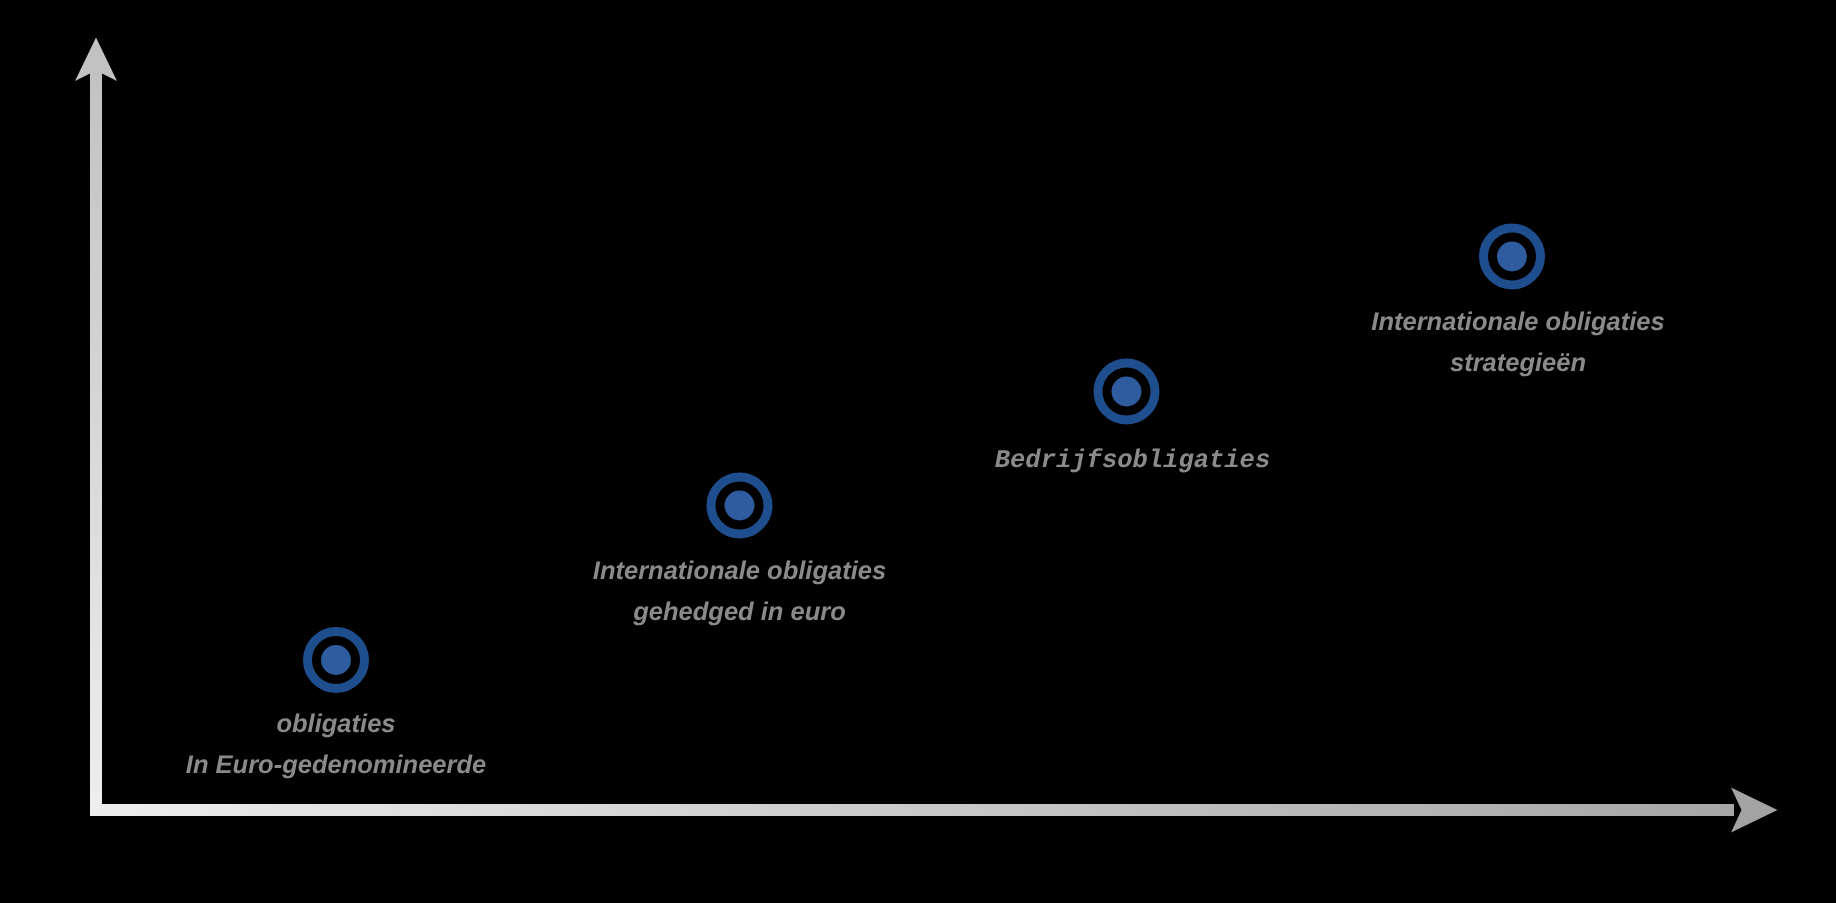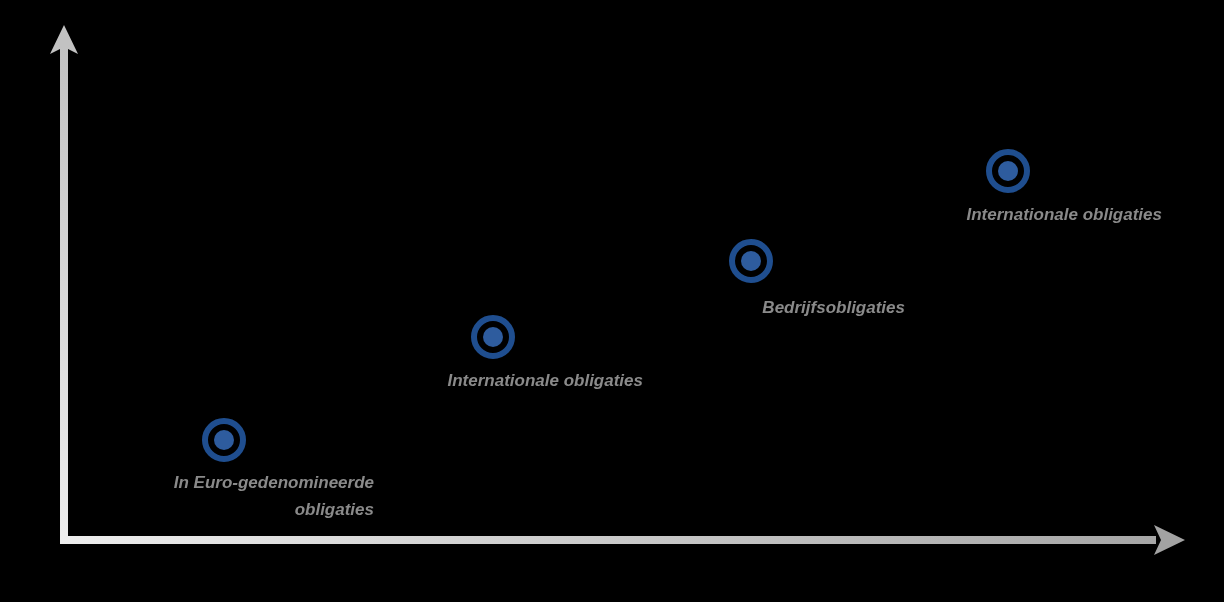--- a/index.html
+++ b/index.html
@@ -30,7 +30,7 @@
   .m4{left:986px;top:149px;}
   
   .pt-label{
-    position:absolute;width:300px;text-align:right;
+    position:absolute;width:300px;text-align:center;
     font:italic 700 17px/27px "Liberation Sans",sans-serif;
     color:var(--label-text,#8a8a8a);
   }

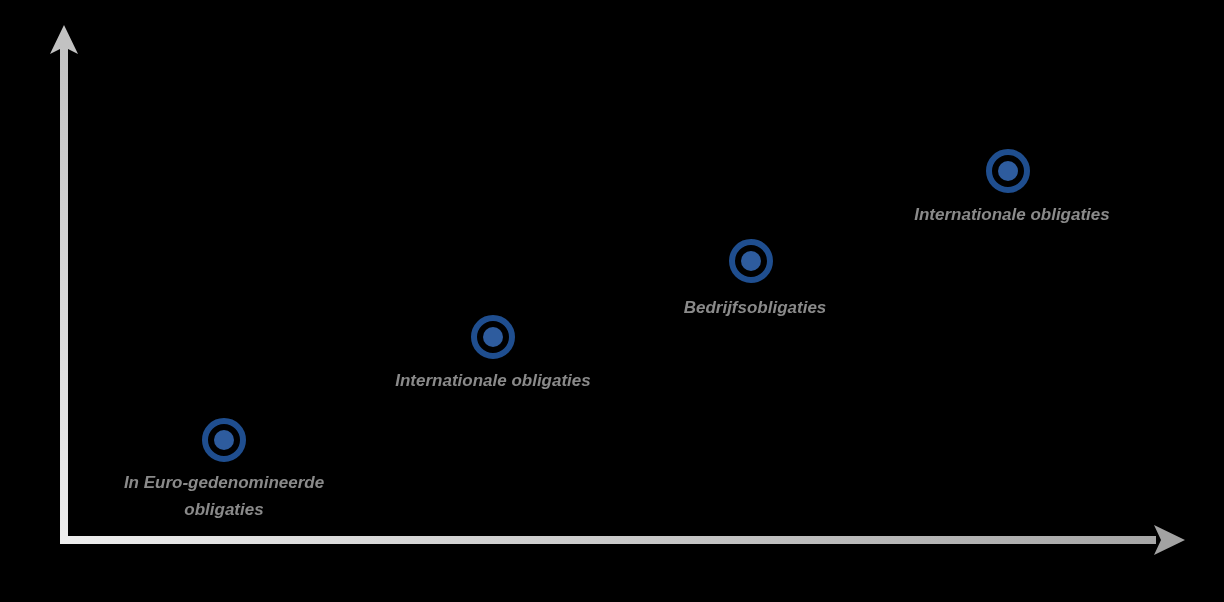--- a/index.html
+++ b/index.html
@@ -86,6 +86,7 @@
   </div>
   <div class="pt-label l4">
     <div>Internationale obligaties</div>
+    <div>strategieën</div>
   </div>
 
 </div>

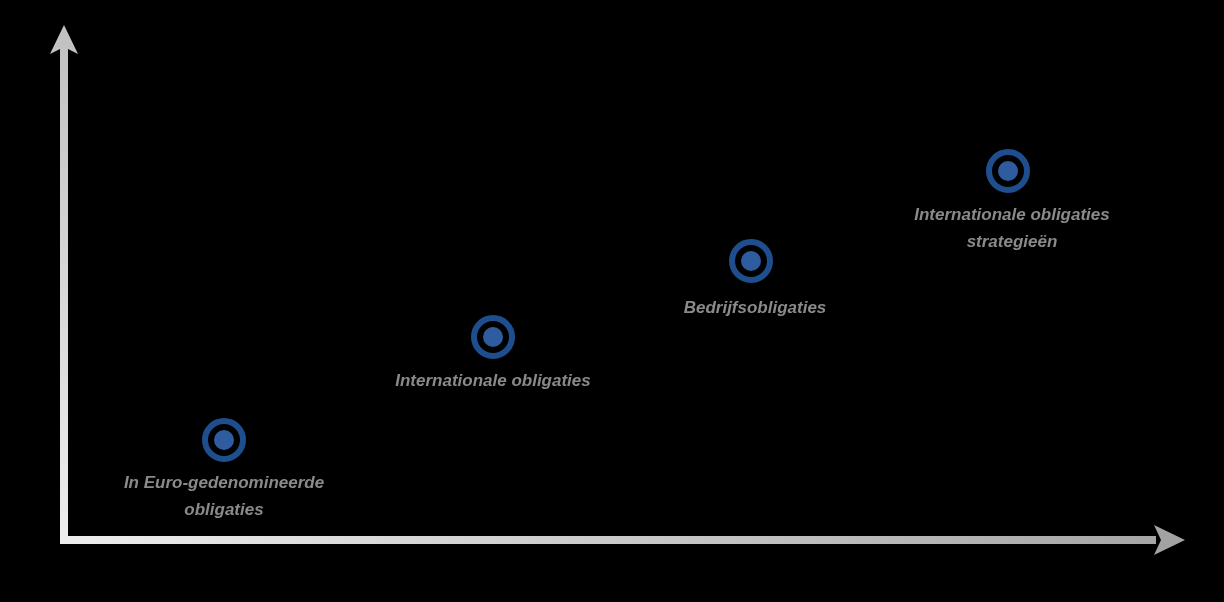--- a/index.html
+++ b/index.html
@@ -36,7 +36,7 @@
   }
   .l1{left:74px;top:469px;}
   .l2{left:343px;top:367px;}
-  .l3{left:605px;top:294px;}
+  .l3{left:605px;top:294px;font-family:Liberation Mono, monospace;}
   .l4{left:862px;top:201px;}
 </style>
 </head>

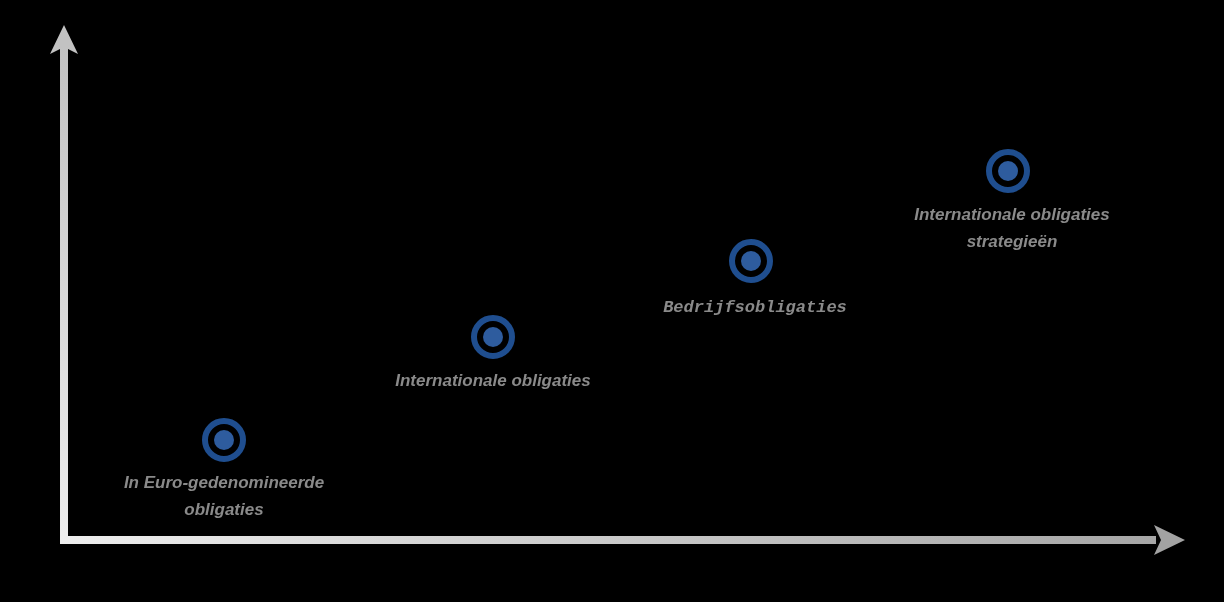--- a/index.html
+++ b/index.html
@@ -80,6 +80,7 @@
   </div>
   <div class="pt-label l2">
     <div>Internationale obligaties</div>
+    <div>gehedged in euro</div>
   </div>
   <div class="pt-label l3">
     <div>Bedrijfsobligaties</div>

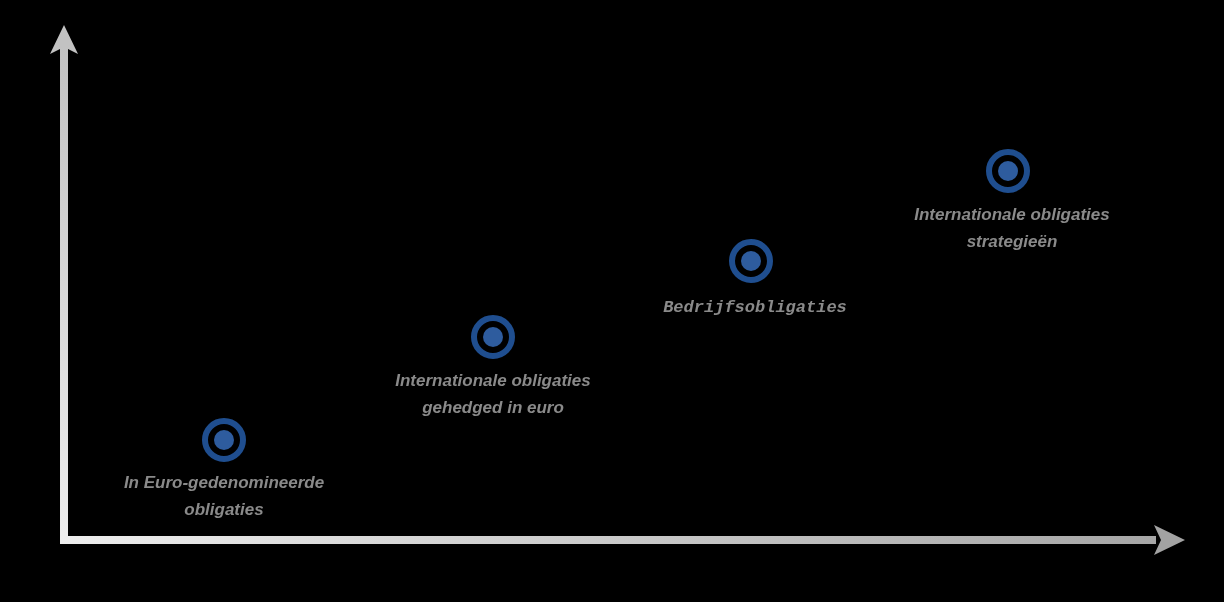--- a/index.html
+++ b/index.html
@@ -75,8 +75,8 @@
   </div>
 
   <div class="pt-label l1">
+    <div>obligaties</div>
     <div>In Euro-gedenomineerde</div>
-    <div>obligaties</div>
   </div>
   <div class="pt-label l2">
     <div>Internationale obligaties</div>

